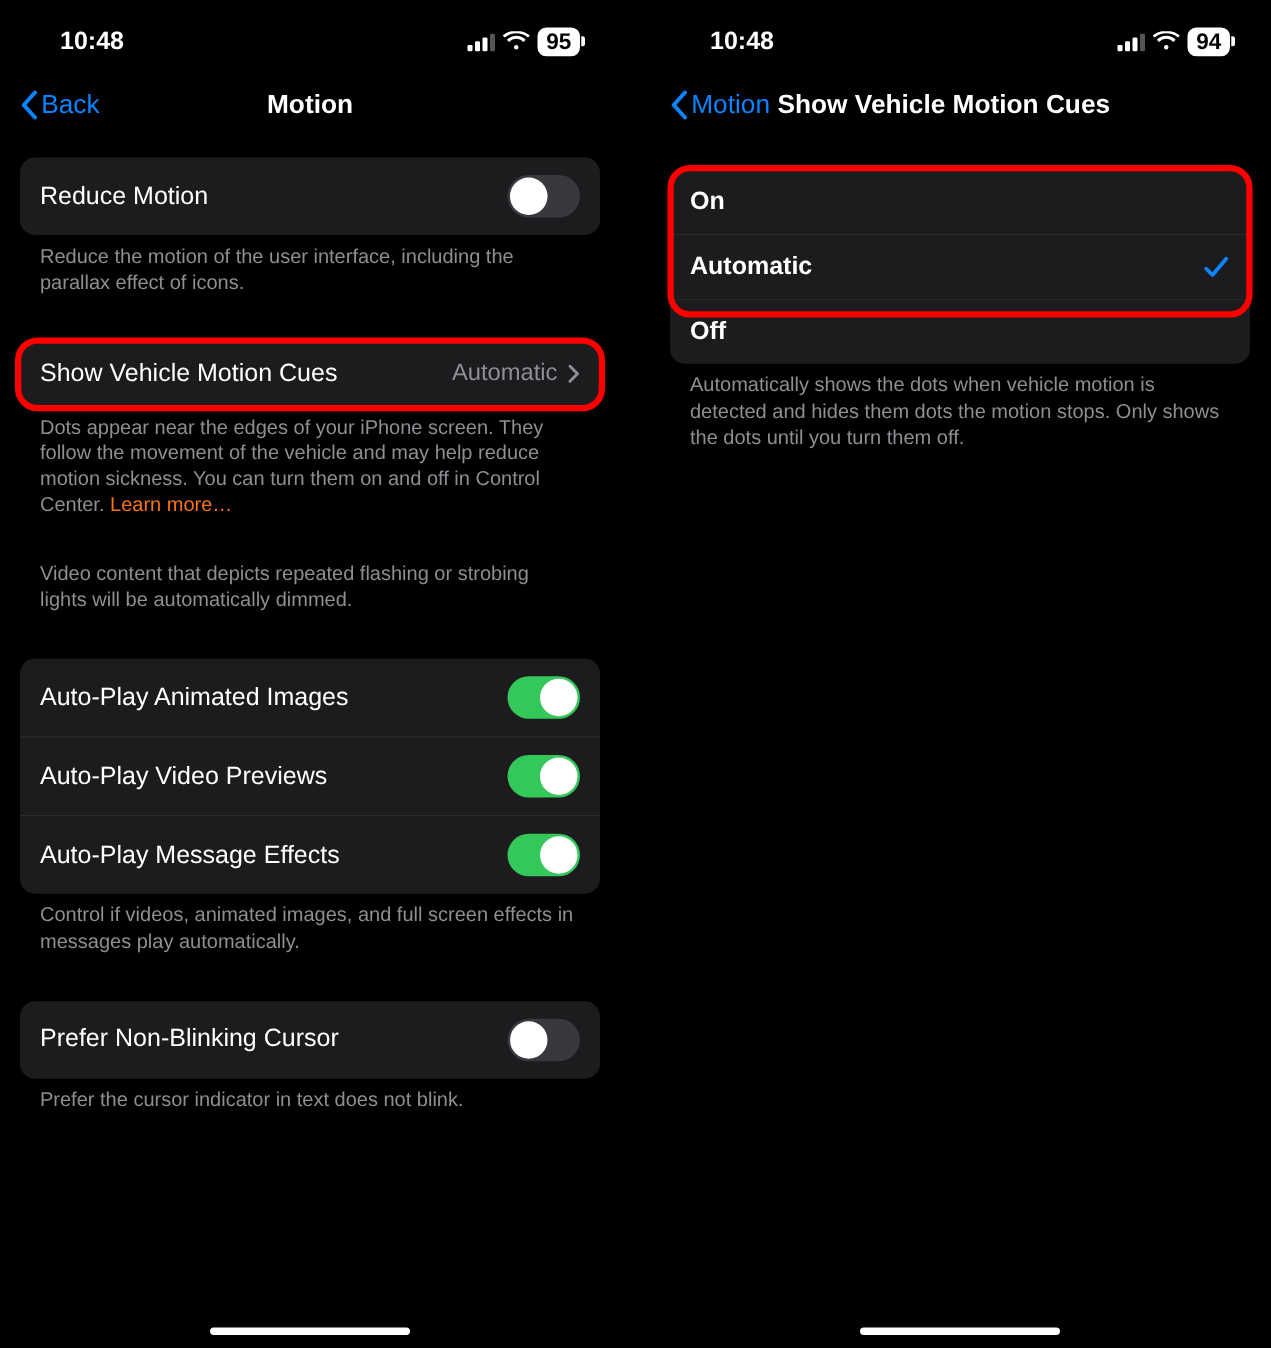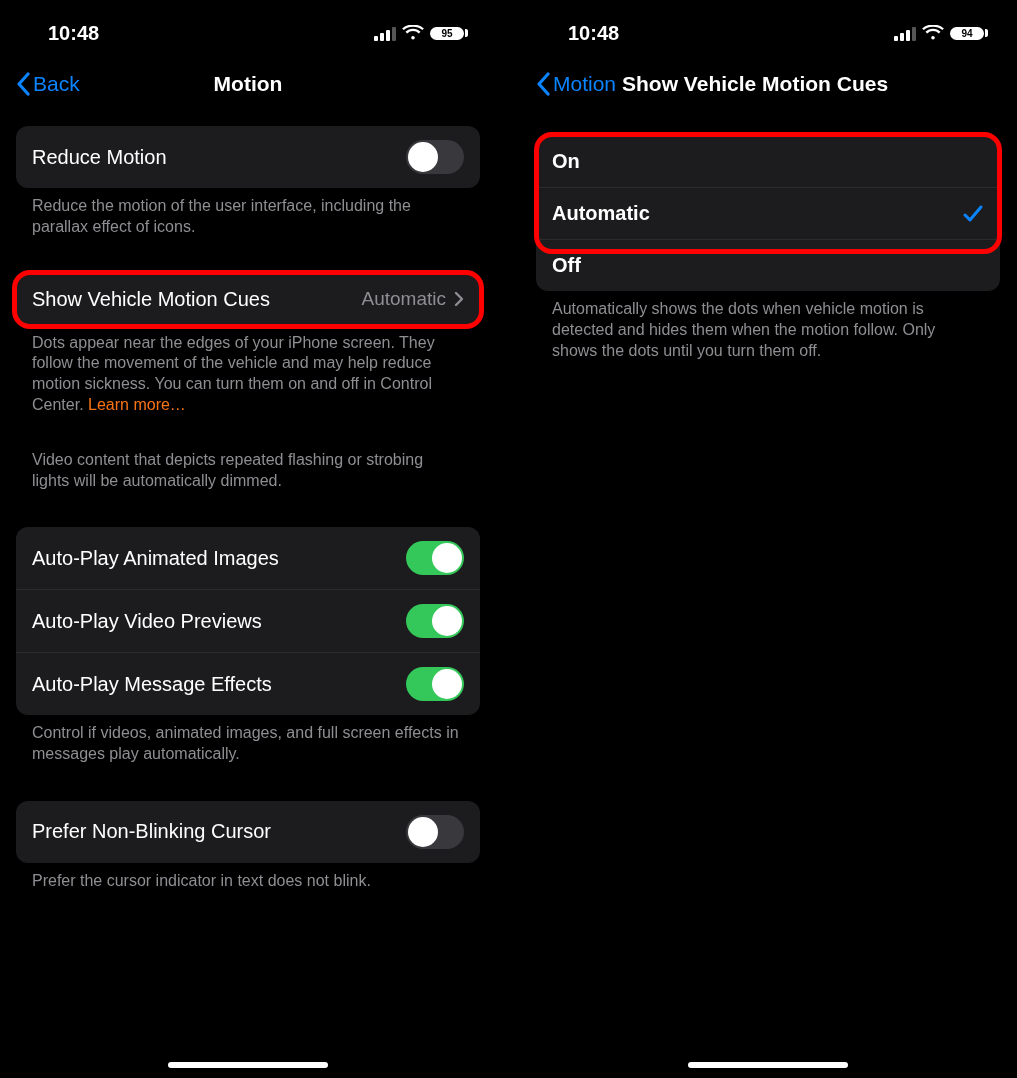--- a/index.html
+++ b/index.html
@@ -64,7 +64,7 @@
     background: #fff;
     color: #000;
     border-radius: 7px;
-    font-size: 10px;
+    font-size: 18px;
     font-weight: 700;
     padding: 1px 5px 1px 5px;
     position: relative;

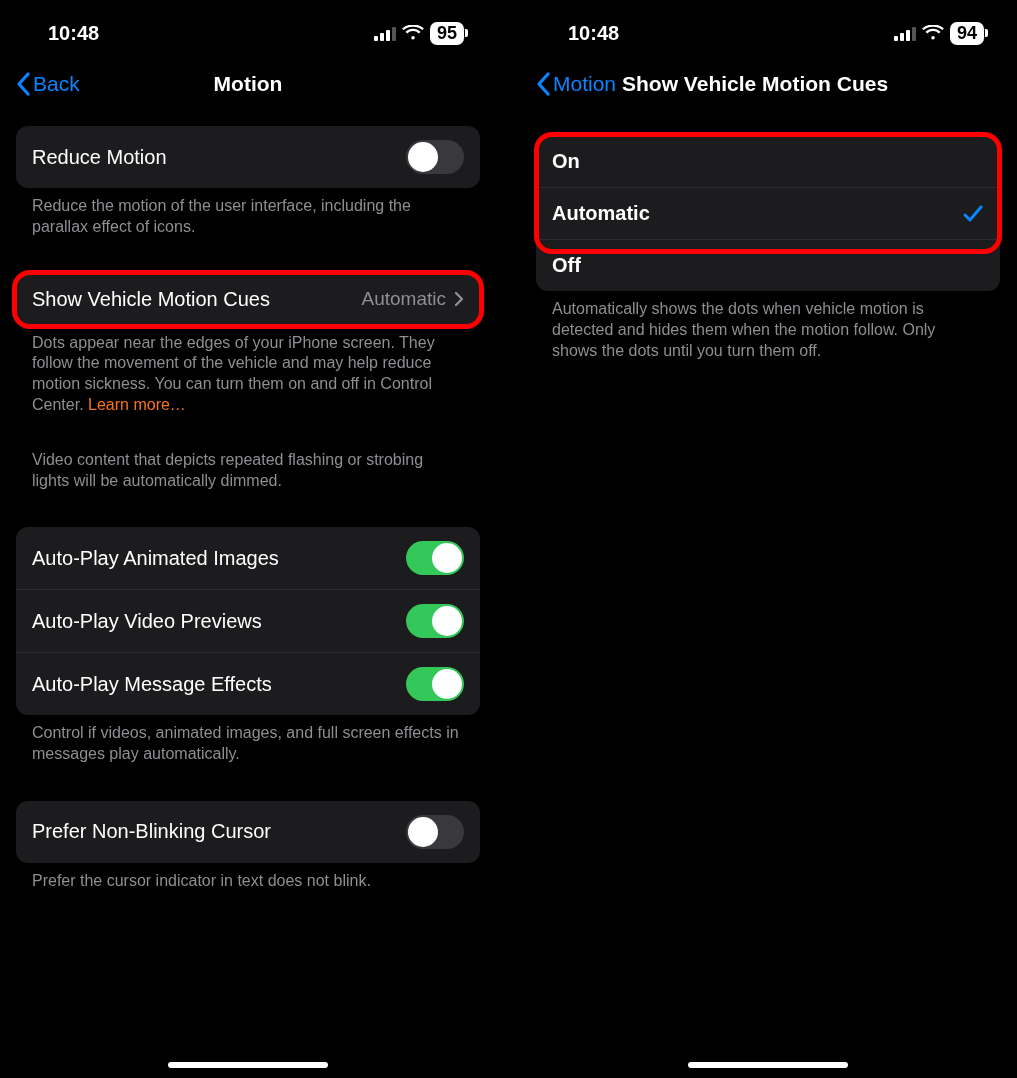--- a/index.html
+++ b/index.html
@@ -359,7 +359,7 @@
       <div style="position:absolute; left:-2px; right:-2px; top:-4px; height:122px; border:5px solid #ff0000; border-radius:18px; pointer-events:none;"></div>
     </div>
 
-    <div class="footer">Automatically shows the dots when vehicle motion is detected and hides them when the motion follow. Only shows the dots until you turn them off.</div>
+    <div class="footer">Automatically shows the dots when vehicle motion is detected and hides them dots the motion stops. Only shows the dots until you turn them off.</div>
   </div>
 
   <div class="home-indicator"></div>

